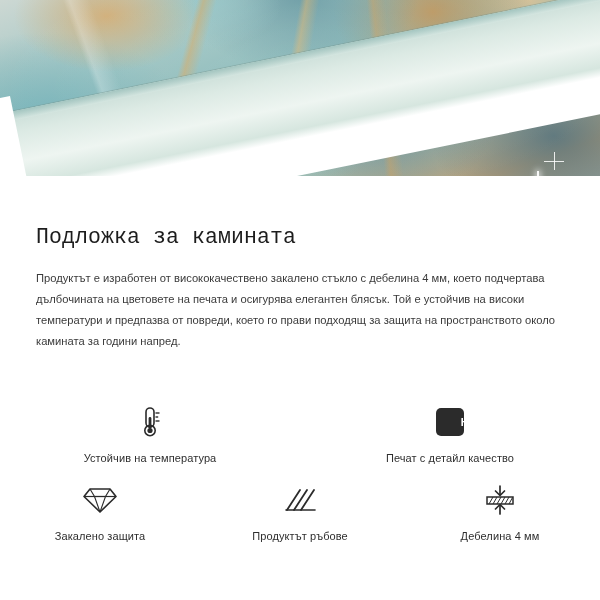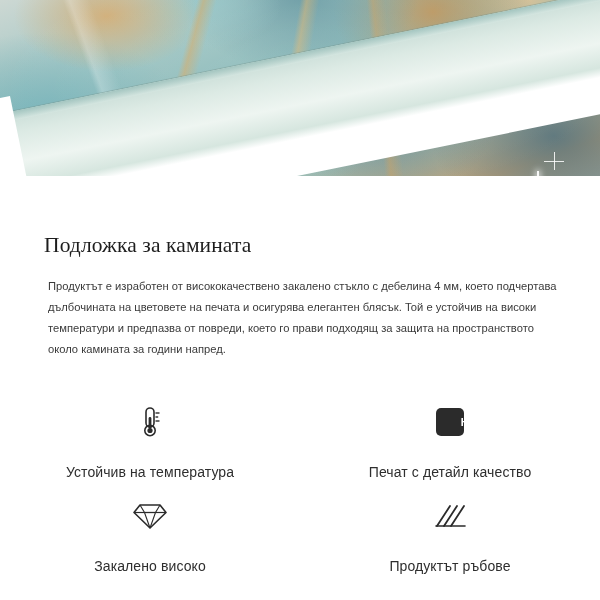--- a/index.html
+++ b/index.html
@@ -150,9 +150,9 @@
     width: 600px;
   }
   .headline {
-    margin: 8px;
+    margin: 0;
     padding: 0 36px;
-    font-family: Liberation Serif, serif;
+    font-family: Liberation Mono, monospace;
     font-size: 21.5px;
     line-height: 30px;
     color: #1d1d1d;

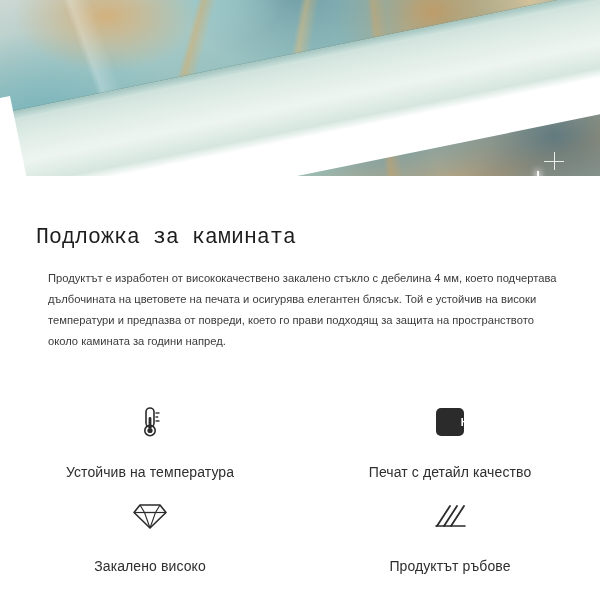--- a/index.html
+++ b/index.html
@@ -162,7 +162,7 @@
   .headline .l2 { display: block; }
 
   .paragraph {
-    margin: 16px 0 0 12px;
+    margin: 16px 0 0 0;
     padding: 0 36px;
     font-size: 11.2px;
     line-height: 21px;

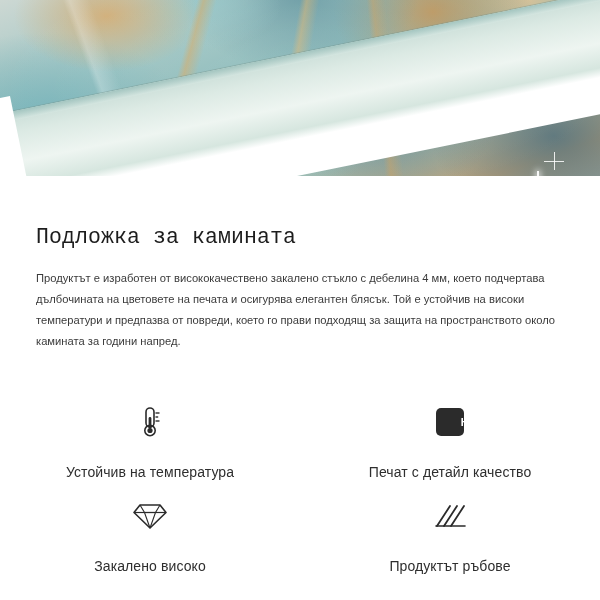--- a/index.html
+++ b/index.html
@@ -193,8 +193,8 @@
     justify-content: center;
   }
   .flabel {
-    margin-top: 20px;
-    font-size: 14px;
+    margin-top: 8px;
+    font-size: 11px;
     color: #2e2e2e;
     text-align: center;
     letter-spacing: 0.1px;

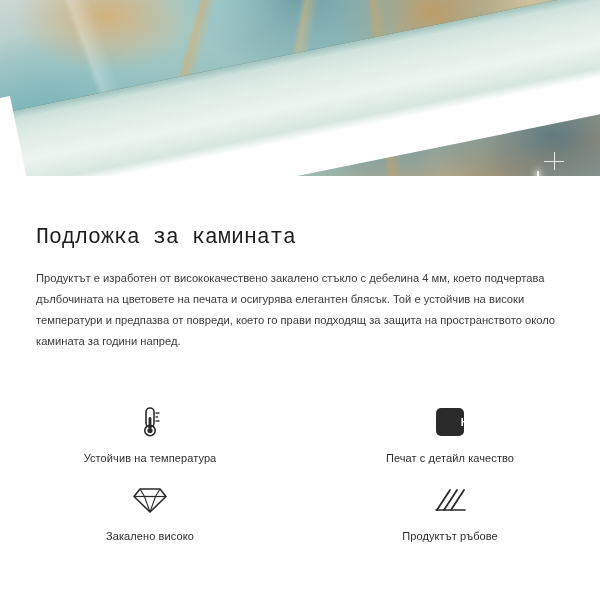--- a/index.html
+++ b/index.html
@@ -285,7 +285,7 @@
             <path d="M11.5 11.5 H22.5" stroke="#2b2b2b" stroke-width="1.1"></path>
           </svg>
         </div>
-        <div class="flabel">Закалено високо</div>
+        <div class="flabel">Закалено защита</div>
       </div>
 
       <div class="fcell">

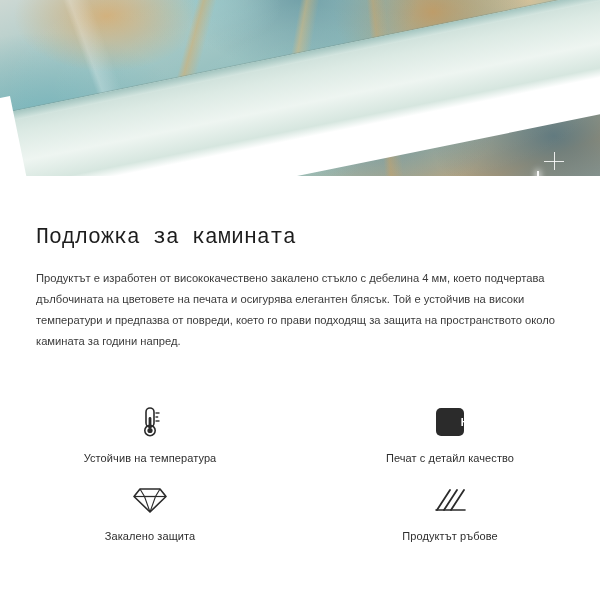--- a/index.html
+++ b/index.html
@@ -300,6 +300,19 @@
         <div class="flabel">Продуктът ръбове</div>
       </div>
 
+      <div class="fcell">
+        <div class="ficon">
+          <svg width="36" height="34" viewBox="0 0 36 34">
+            <path d="M18 3 V11" stroke="#2b2b2b" stroke-width="1.7" stroke-linecap="round"></path>
+            <path d="M13.5 8 L18 12.5 L22.5 8" fill="none" stroke="#2b2b2b" stroke-width="1.7" stroke-linecap="round" stroke-linejoin="round"></path>
+            <rect x="5" y="14" width="26" height="7" fill="none" stroke="#2b2b2b" stroke-width="1.5"></rect>
+            <path d="M7 21 L11 14 M11 21 L15 14 M15 21 L19 14 M19 21 L23 14 M23 21 L27 14 M27 21 L30.5 14.5" stroke="#2b2b2b" stroke-width="1"></path>
+            <path d="M18 31 V23" stroke="#2b2b2b" stroke-width="1.7" stroke-linecap="round"></path>
+            <path d="M13.5 26 L18 21.5 L22.5 26" fill="none" stroke="#2b2b2b" stroke-width="1.7" stroke-linecap="round" stroke-linejoin="round"></path>
+          </svg>
+        </div>
+        <div class="flabel">Дебелина 4 мм</div>
+      </div>
 
     </div>
   </div>

